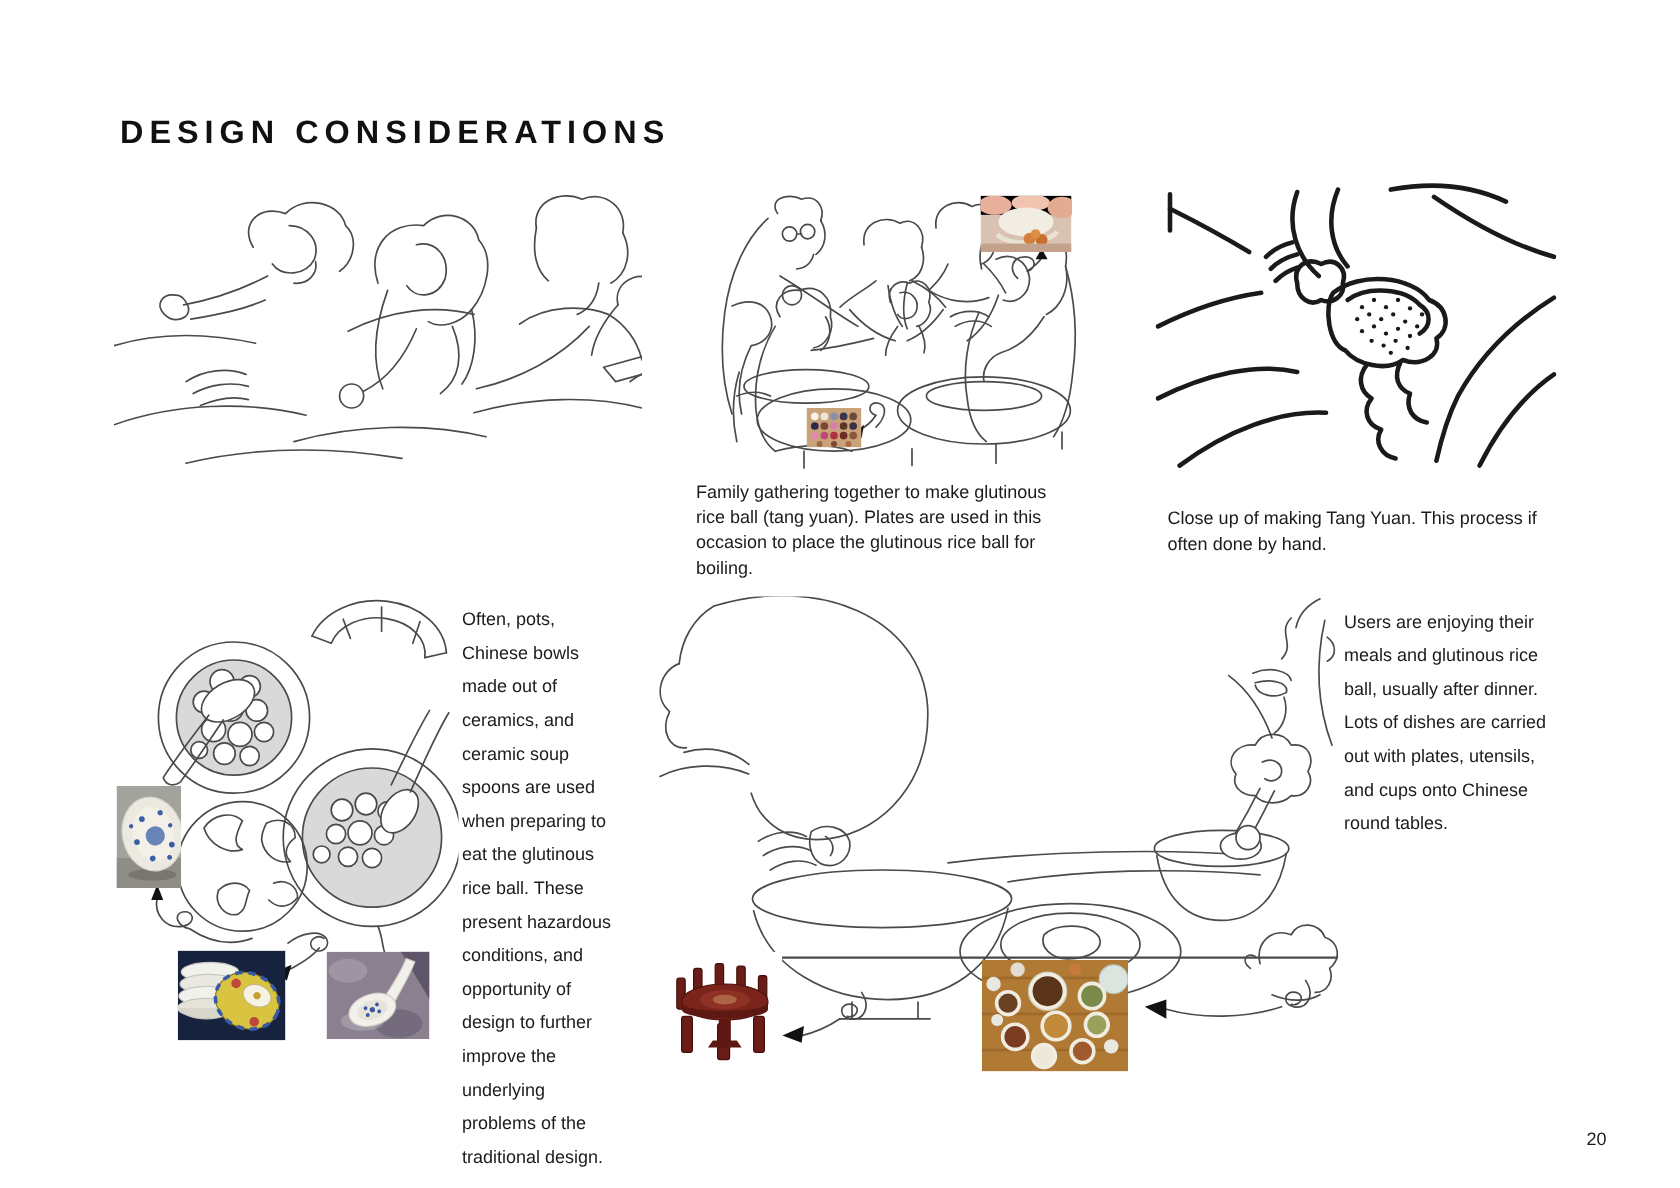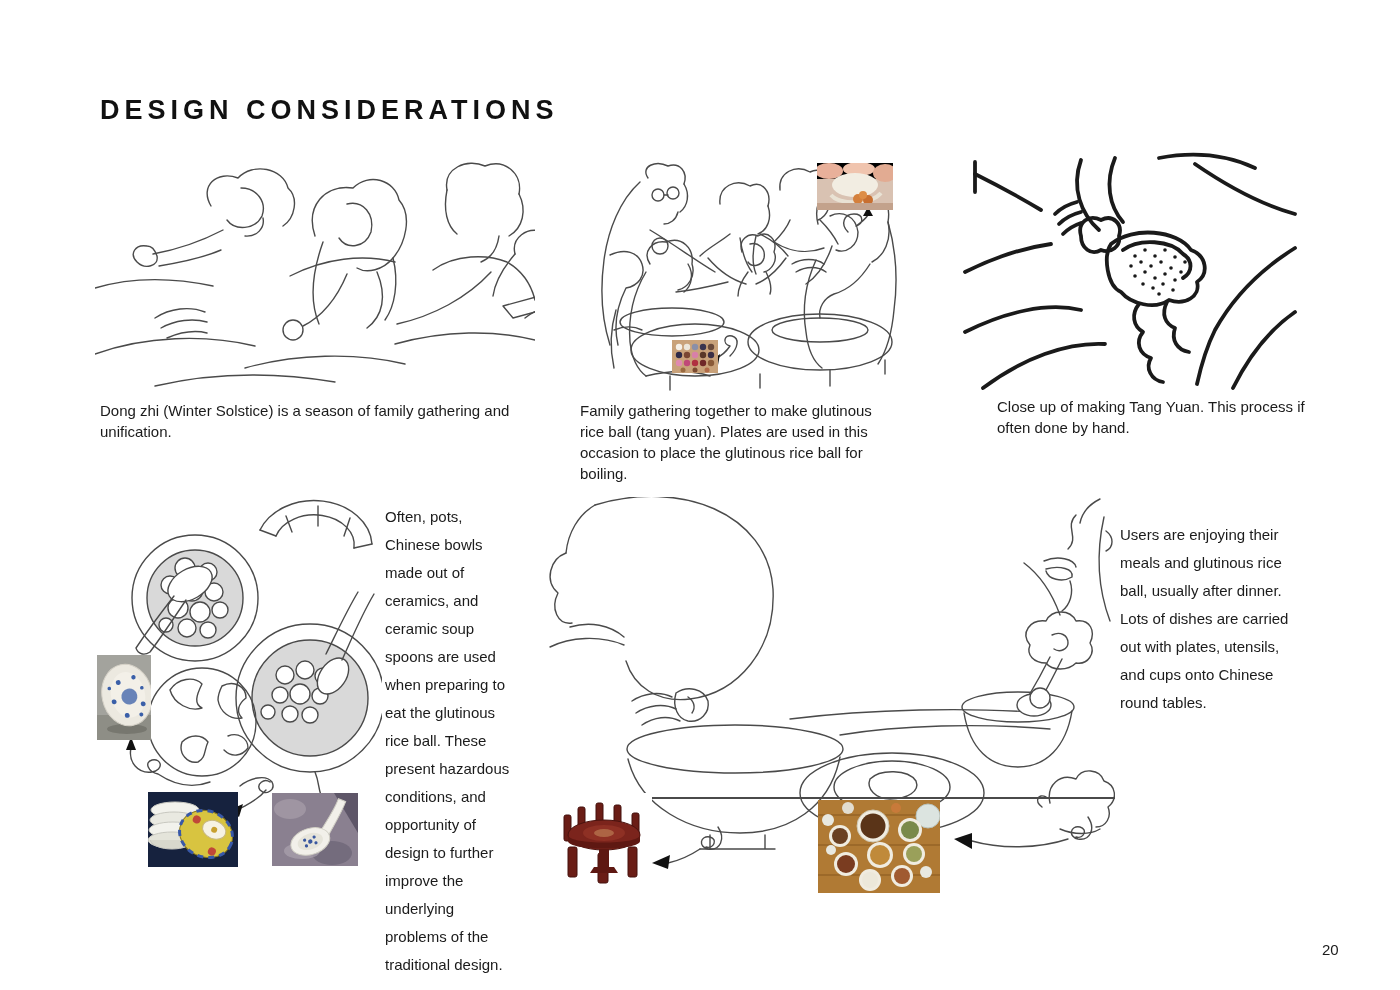--- a/index.html
+++ b/index.html
@@ -61,7 +61,6 @@
       <path d="M60,228 C120,214 180,214 240,224"></path>
     </svg>
   </div>
-  <div class="abs caption" style="left:100px;top:400px;width:424px;">Dong zhi (Winter Solstice) is a season of family gathering and unification.</div>
 
   <div class="abs" style="left:580px;top:160px;">
     <svg class="sk" width="330" height="235" viewBox="0 0 330 235">

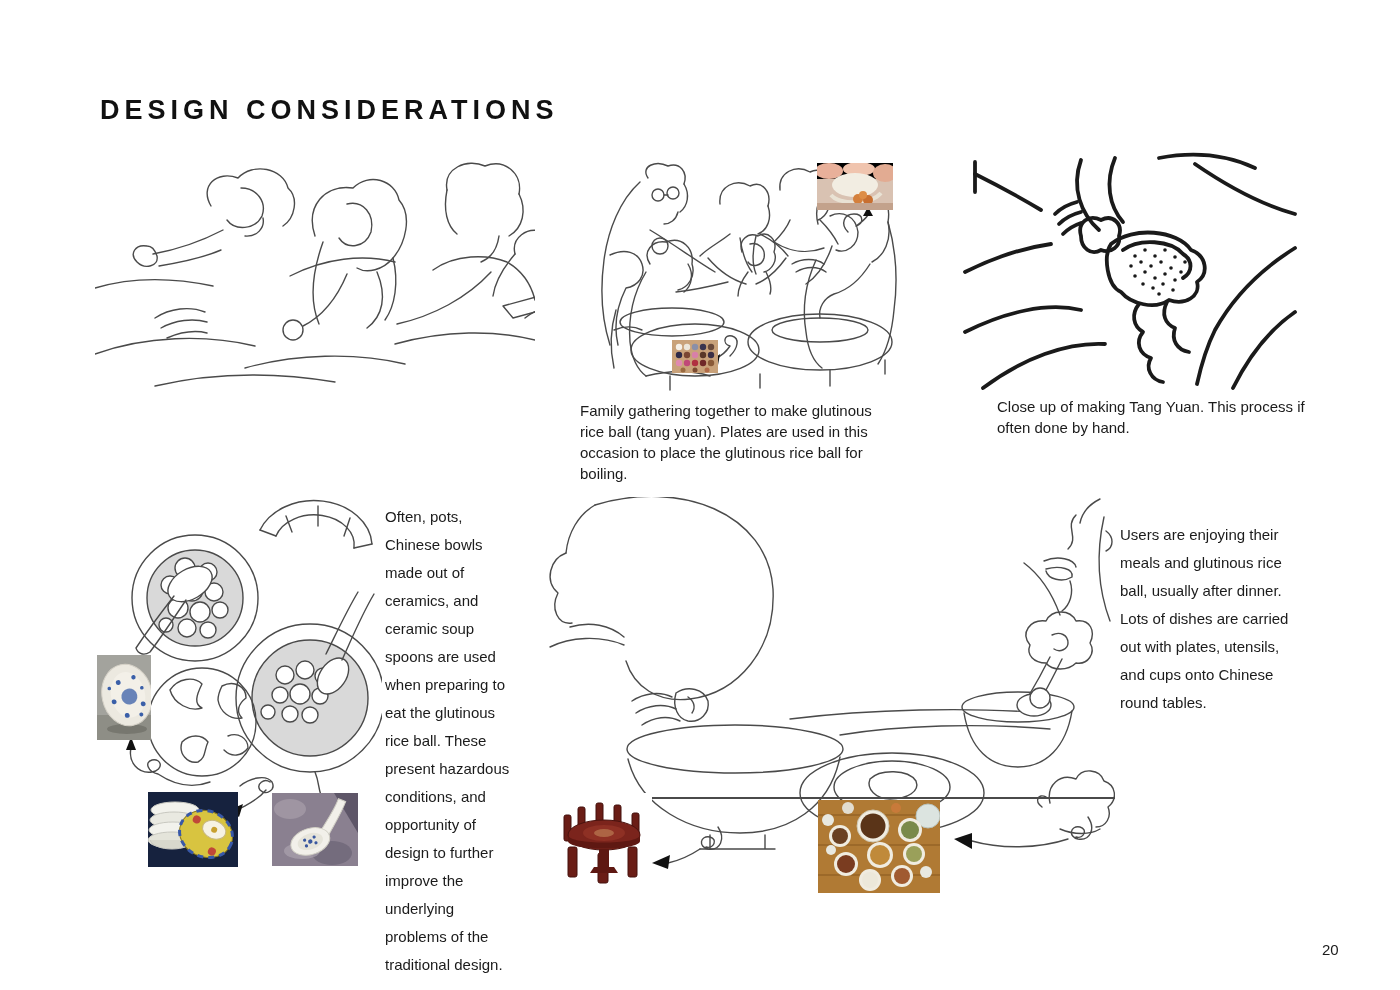--- a/index.html
+++ b/index.html
@@ -158,7 +158,7 @@
       </g>
     </svg>
   </div>
-  <div class="abs caption" style="left:973px;top:396px;width:322px;margin-left:24px;">Close up of making Tang Yuan. This process if often done by hand.</div>
+  <div class="abs caption" style="left:973px;top:422px;width:322px;">Close up of making Tang Yuan. This process if often done by hand.</div>
 
   <div class="abs" style="left:90px;top:490px;">
     <svg class="sk" width="292" height="400" viewBox="0 0 292 400">

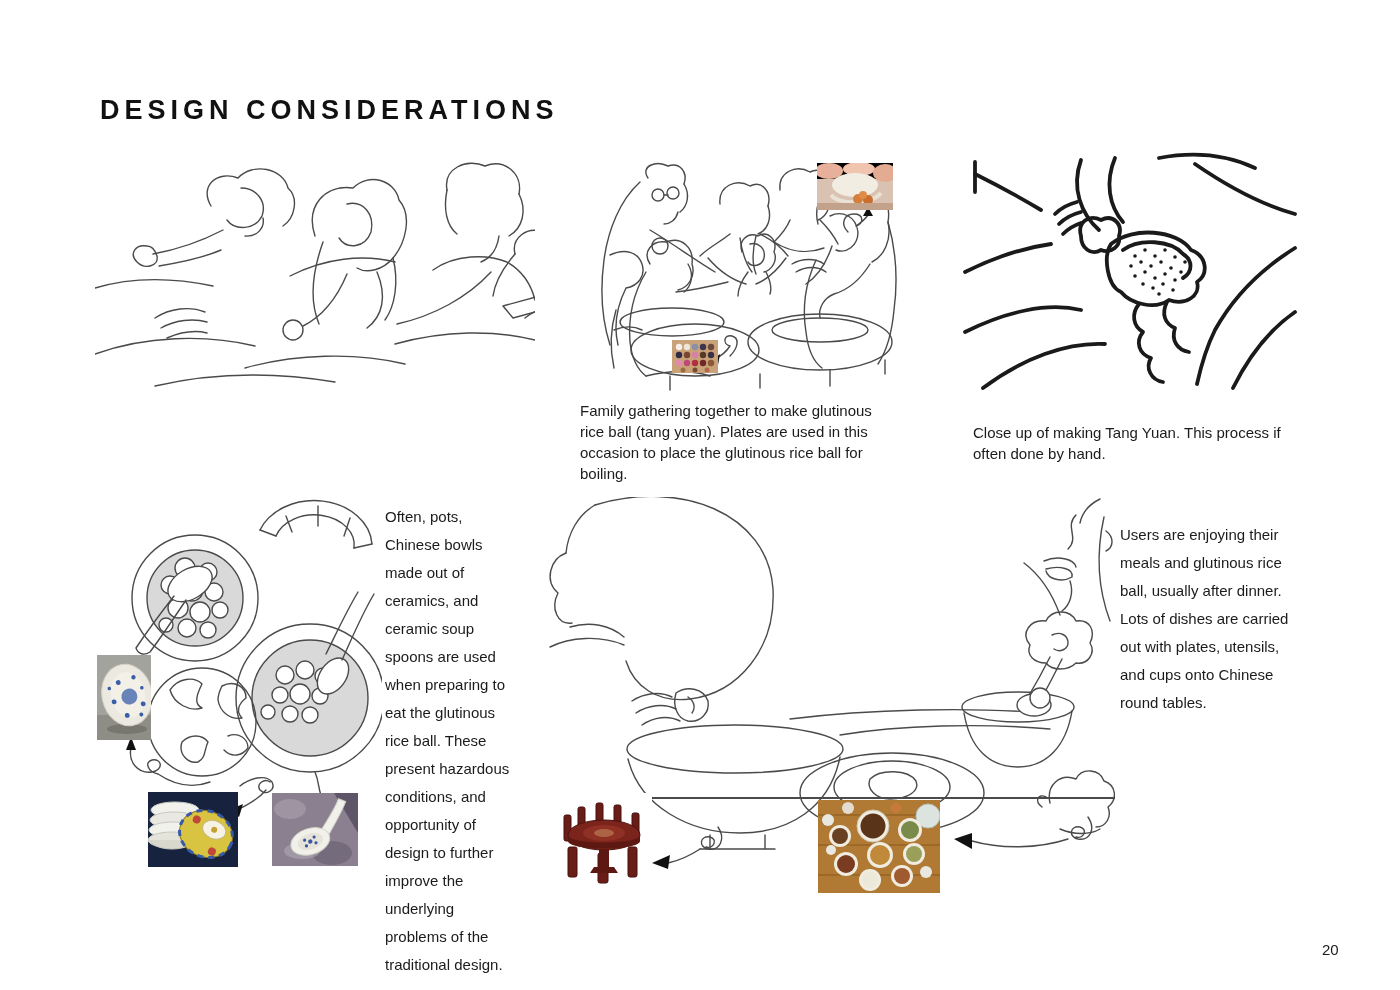--- a/index.html
+++ b/index.html
@@ -258,7 +258,7 @@
     </svg>
   </div>
 
-  <div class="abs para" style="left:1120px;top:521px;width:188px;">Users are enjoying their meals and glutinous rice ball, usually after dinner. Lots of dishes are carried out with plates, utensils, and cups onto Chinese round tables.</div>
+  <div class="abs para" style="left:1120px;top:505px;width:188px;">Users are enjoying their meals and glutinous rice ball, usually after dinner. Lots of dishes are carried out with plates, utensils, and cups onto Chinese round tables.</div>
 
   <div class="photo" style="left:817px;top:163px;width:76px;height:47px;">
     <svg width="76" height="47" viewBox="0 0 76 47">

